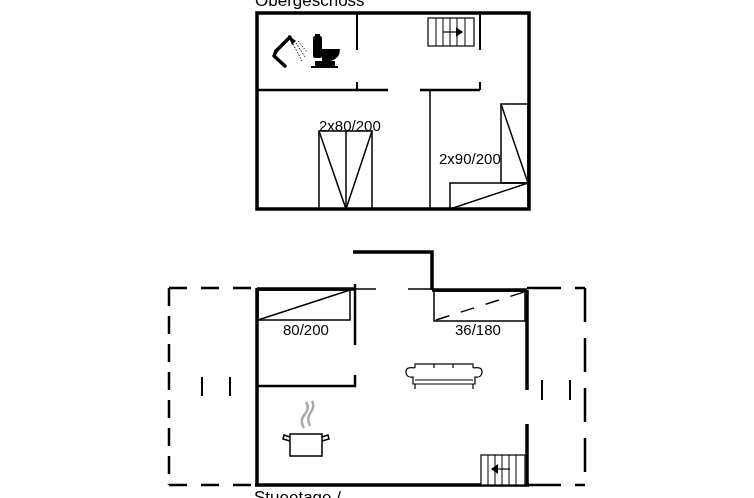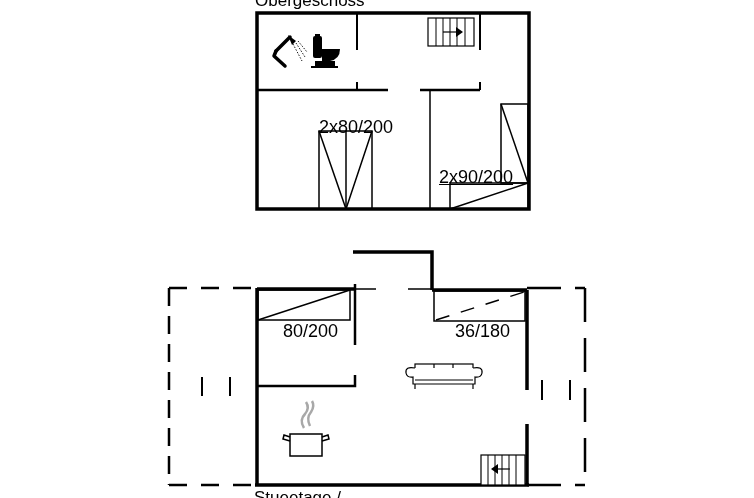--- a/index.html
+++ b/index.html
@@ -7,7 +7,7 @@
     .plan { position: absolute; left: 0; top: 0; width: 754px; height: 498px; }
     .lbl { position: absolute; font-family: "Liberation Sans", sans-serif; color: #000; white-space: nowrap; line-height: 1; }
     .floor-title { font-size: 17px; }
-    .dim { font-size: 18px; }
+    .dim { font-size: 15px; }
   </style>
 </head>
 <body>

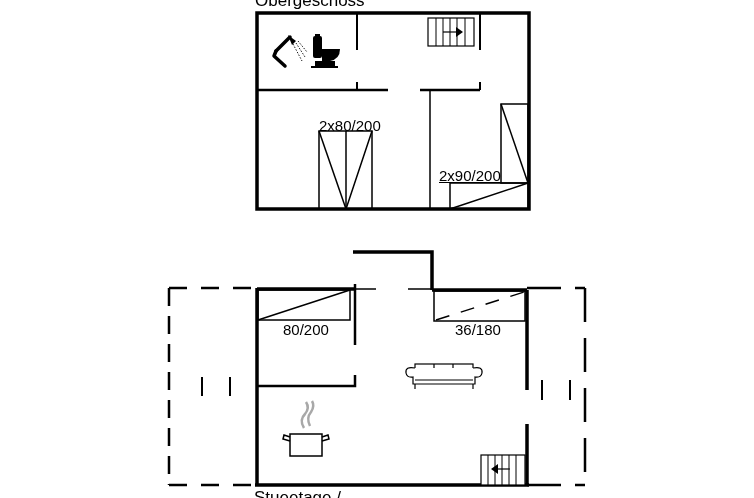--- a/index.html
+++ b/index.html
@@ -154,7 +154,7 @@
 
 <div class="lbl floor-title" style="left:255px; top:-8px;">Obergeschoss</div>
 <div class="lbl dim" style="left:319px; top:118px;">2x80/200</div>
-<div class="lbl dim" style="left:439px; top:168px;text-decoration:underline;">2x90/200</div>
+<div class="lbl dim" style="left:439px; top:151px;">2x90/200</div>
 
 <div class="lbl dim" style="left:283px; top:322px;">80/200</div>
 <div class="lbl dim" style="left:455px; top:322px;">36/180</div>

